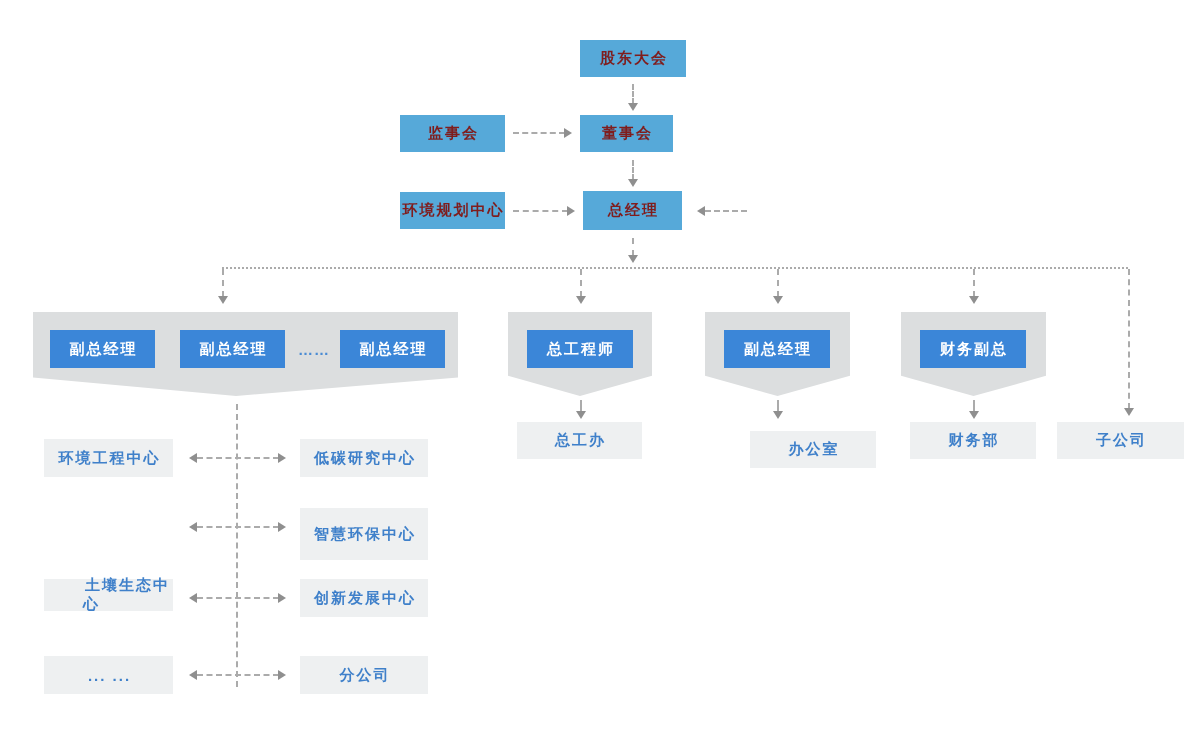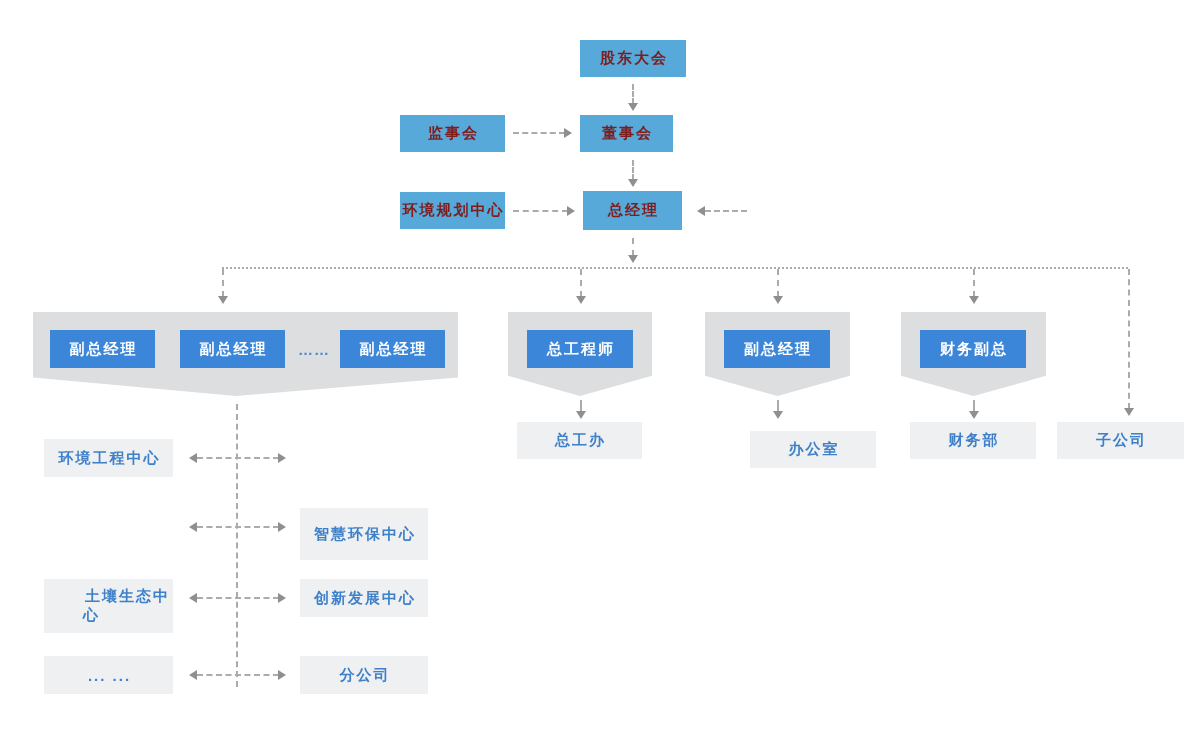--- a/index.html
+++ b/index.html
@@ -67,6 +67,7 @@
   <div class="node gray-box" style="left:1057px;top:422px;width:127px;height:37px;">子公司</div>
 
   <div class="node gray-box" style="left:44px;top:439px;width:129px;height:38px;">环境工程中心</div>
+  <div class="node gray-box" style="left:300px;top:439px;width:128px;height:38px;">低碳研究中心</div>
   <div class="node gray-box" style="left:300px;top:508px;width:128px;height:52px;">智慧环保中心</div>
   <div class="node gray-box" style="left:44px;top:579px;width:129px;height:54px;padding-left:39px;">土壤生态中心</div>
   <div class="node gray-box" style="left:300px;top:579px;width:128px;height:38px;">创新发展中心</div>

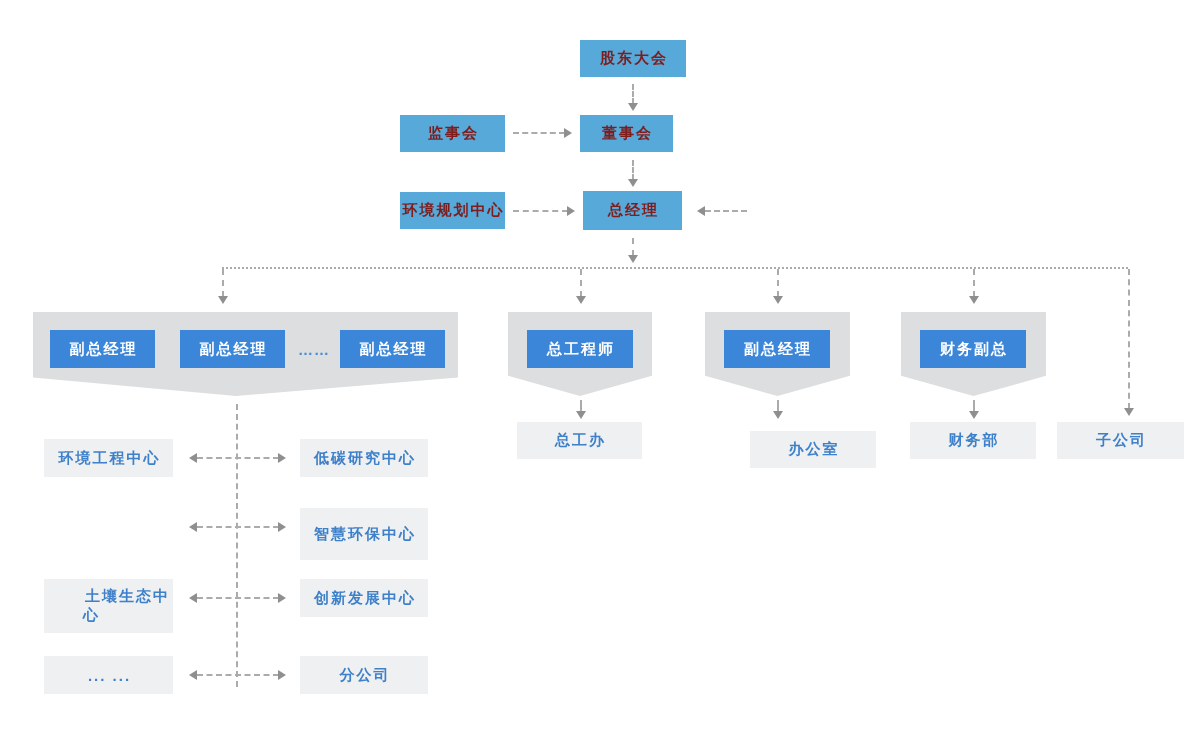--- a/index.html
+++ b/index.html
@@ -69,7 +69,7 @@
   <div class="node gray-box" style="left:44px;top:439px;width:129px;height:38px;">环境工程中心</div>
   <div class="node gray-box" style="left:300px;top:439px;width:128px;height:38px;">低碳研究中心</div>
   <div class="node gray-box" style="left:300px;top:508px;width:128px;height:52px;">智慧环保中心</div>
-  <div class="node gray-box" style="left:44px;top:579px;width:129px;height:54px;padding-left:39px;">土壤生态中心</div>
+  <div class="node gray-box" style="left:44px;top:579px;width:129px;height:32px;padding-left:39px;">土壤生态中心</div>
   <div class="node gray-box" style="left:300px;top:579px;width:128px;height:38px;">创新发展中心</div>
   <div class="node gray-box" style="left:44px;top:656px;width:129px;height:38px;">... ...</div>
   <div class="node gray-box" style="left:300px;top:656px;width:128px;height:38px;">分公司</div>

